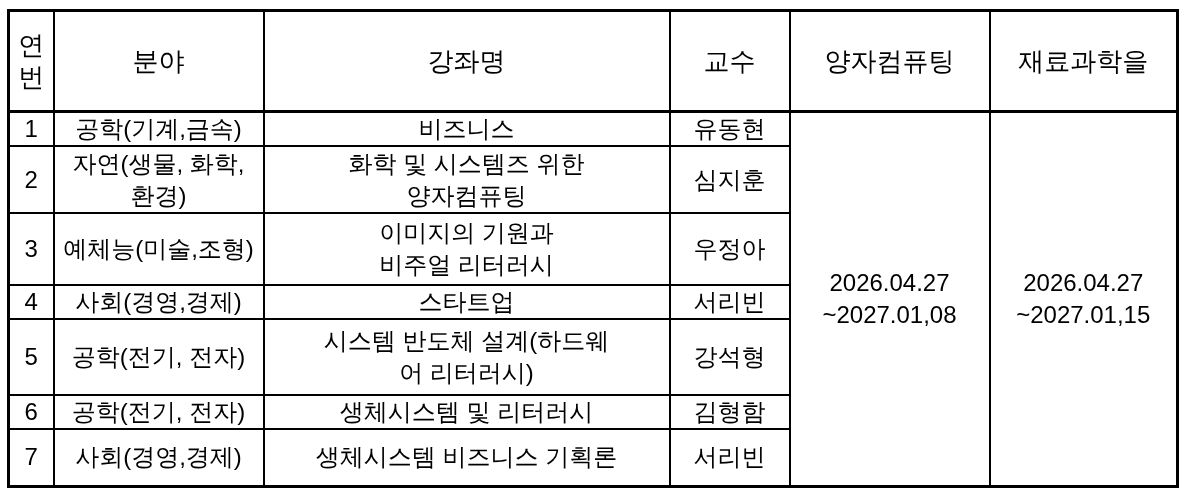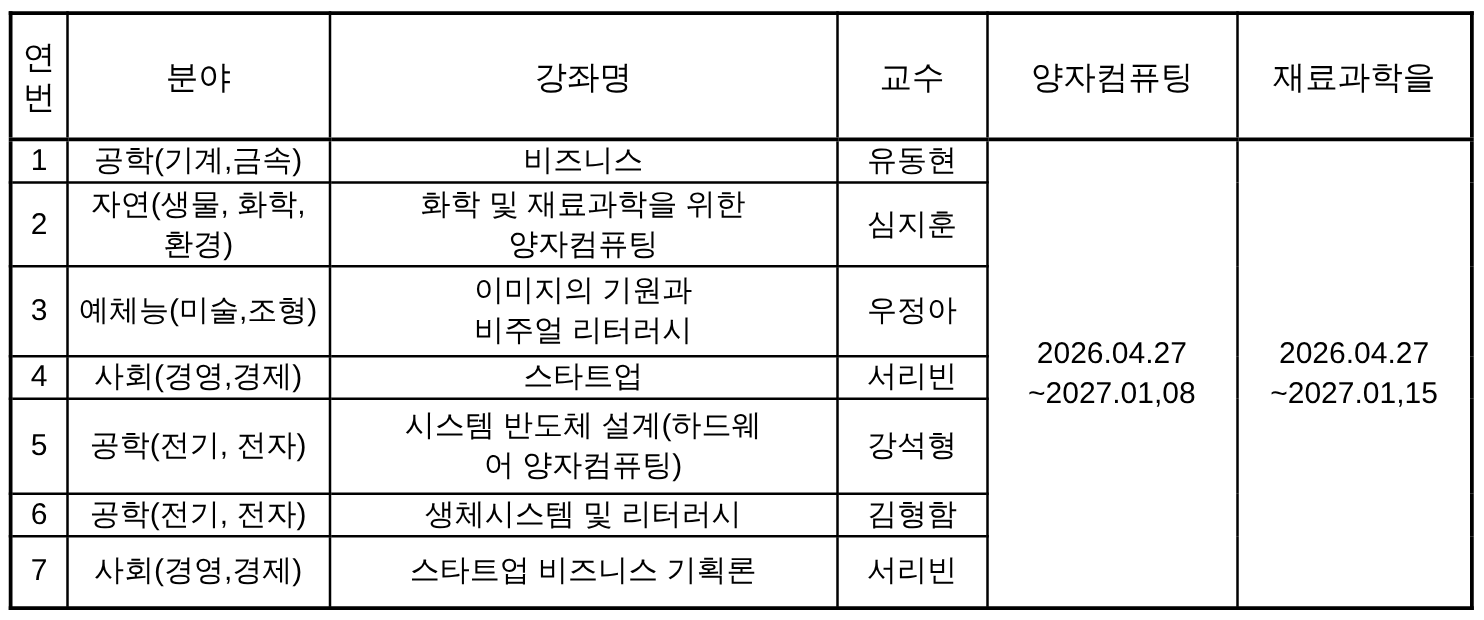--- a/index.html
+++ b/index.html
@@ -102,7 +102,7 @@
         <td>2</td>
         <td>자연(생물, 화학,
 환경)</td>
-        <td>화학 및 재료과학을 위한
+        <td>화학 및 시스템즈 위한
 양자컴퓨팅</td>
         <td>심지훈</td>
       </tr>

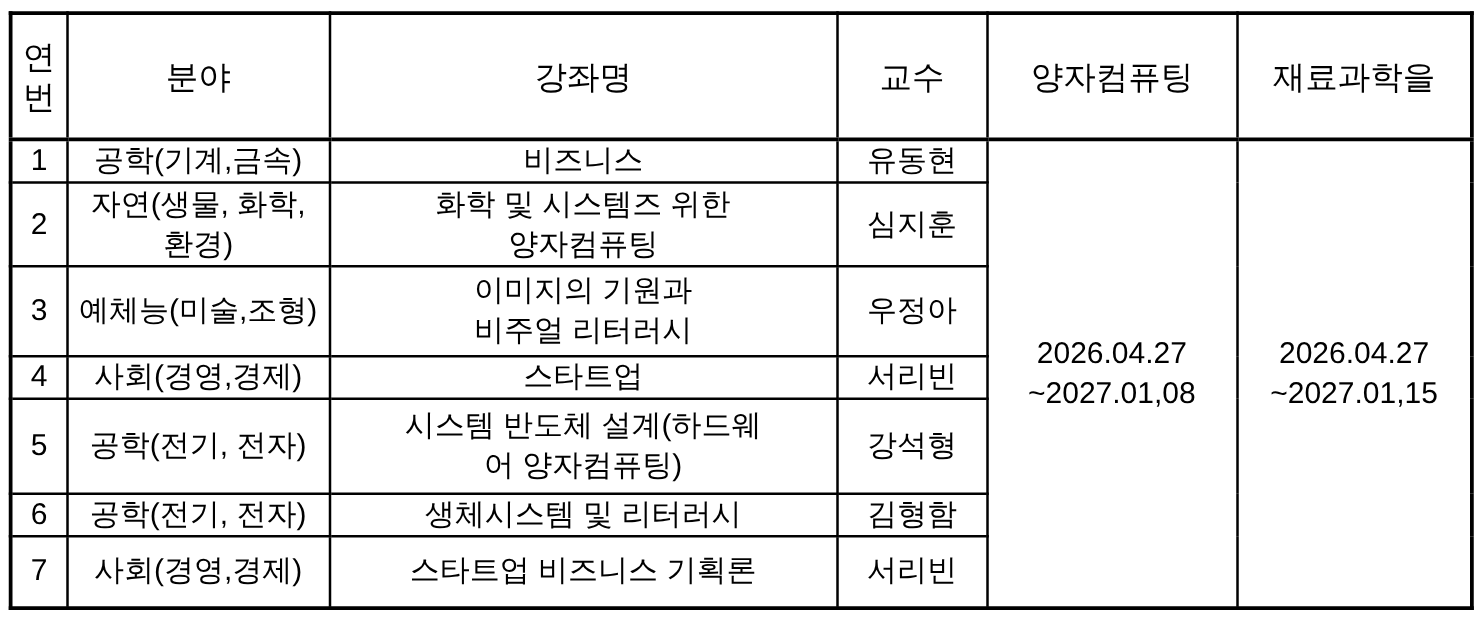--- a/index.html
+++ b/index.html
@@ -123,7 +123,7 @@
         <td>5</td>
         <td>공학(전기, 전자)</td>
         <td>시스템 반도체 설계(하드웨
-어 양자컴퓨팅)</td>
+어 리터러시)</td>
         <td>강석형</td>
       </tr>
       <tr class="r6">

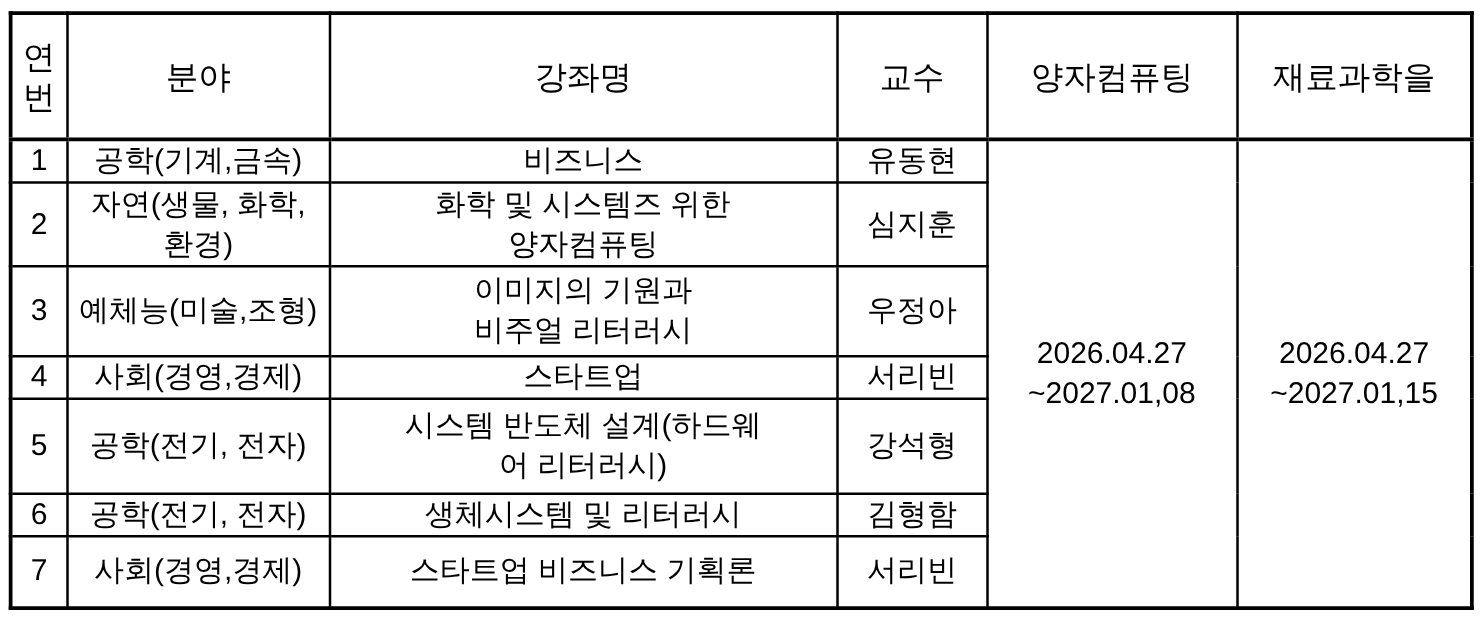--- a/index.html
+++ b/index.html
@@ -135,7 +135,7 @@
       <tr class="r7">
         <td>7</td>
         <td>사회(경영,경제)</td>
-        <td>스타트업 비즈니스 기획론</td>
+        <td>생체시스템 비즈니스 기획론</td>
         <td>서리빈</td>
       </tr>
     </tbody>

